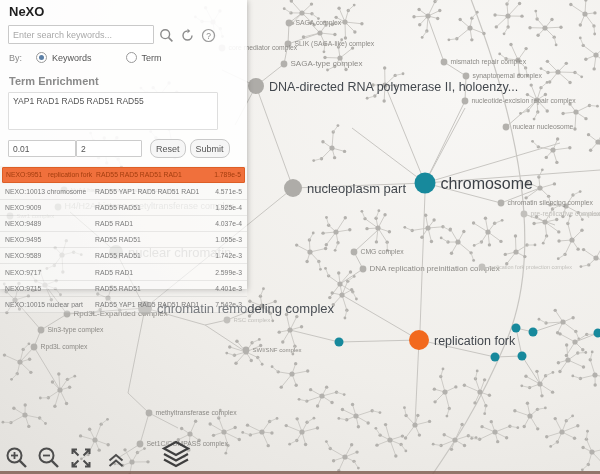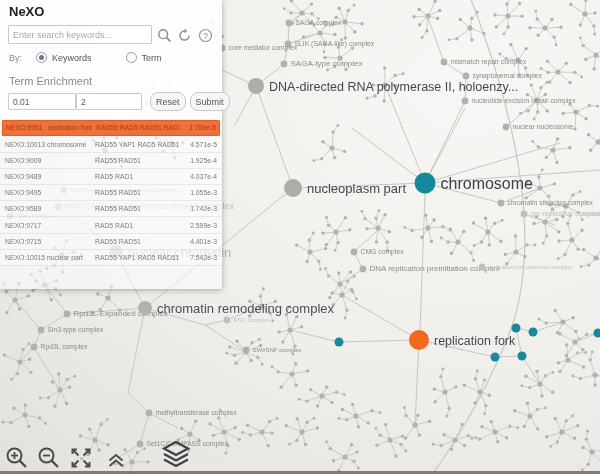--- a/index.html
+++ b/index.html
@@ -13,7 +13,7 @@
 
   
   .panel{
-    position:absolute;left:0;top:0;width:222px;height:289px;
+    position:absolute;left:0;top:0;width:247px;height:289px;
     background:rgba(255,255,255,0.50);
     box-shadow:0 1px 6px rgba(0,0,0,0.30);
   }

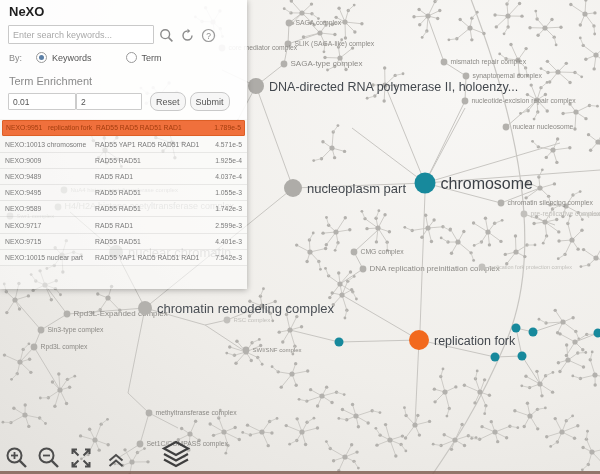--- a/index.html
+++ b/index.html
@@ -29,7 +29,7 @@
   .radio{width:9px;height:9px;border:1px solid #9a9a9a;border-radius:50%;background:#fff;display:inline-block;margin-right:5px;position:relative;flex:none}
   .radio.sel::after{content:'';position:absolute;left:2px;top:2px;right:2px;bottom:2px;background:#5b7fa6;border-radius:50%}
   .radio-lbl{margin-right:34px;color:#555}
-  .enrich-head{font-size:11px;color:#8a8a8a;margin:12px 0 5px 1px;}
+  .enrich-head{font-size:11px;color:#8a8a8a;margin:12px 0 5px 1px;font-weight:bold;}
   .genes-area{width:200px;height:30px;border:1px solid #dedede;border-radius:1px;font-size:8.5px;
     color:#555;padding:3px 4px;resize:none;background:#fff;outline:none;font-family:"Liberation Sans",sans-serif}
   .params{display:flex;align-items:center;margin:5px 0 6px 0;}

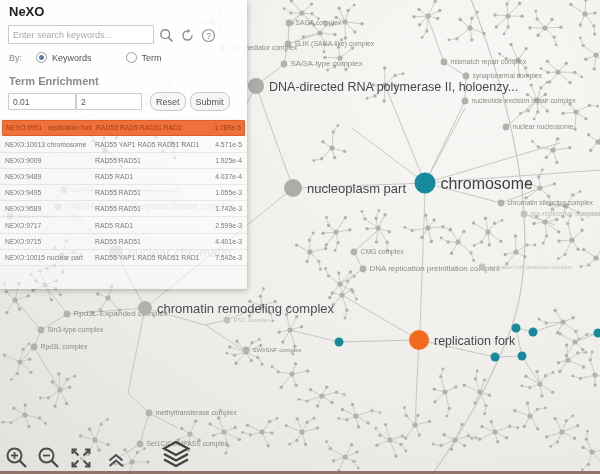--- a/index.html
+++ b/index.html
@@ -1311,6 +1311,7 @@
     </div>
 
     <div class="enrich-head">Term Enrichment</div>
+    <textarea class="genes-area" spellcheck="false" style="">YAP1 RAD1 RAD5 RAD51 RAD55</textarea>
 
     <div class="params">
       <input class="pinput pv" value="0.01" style="">

